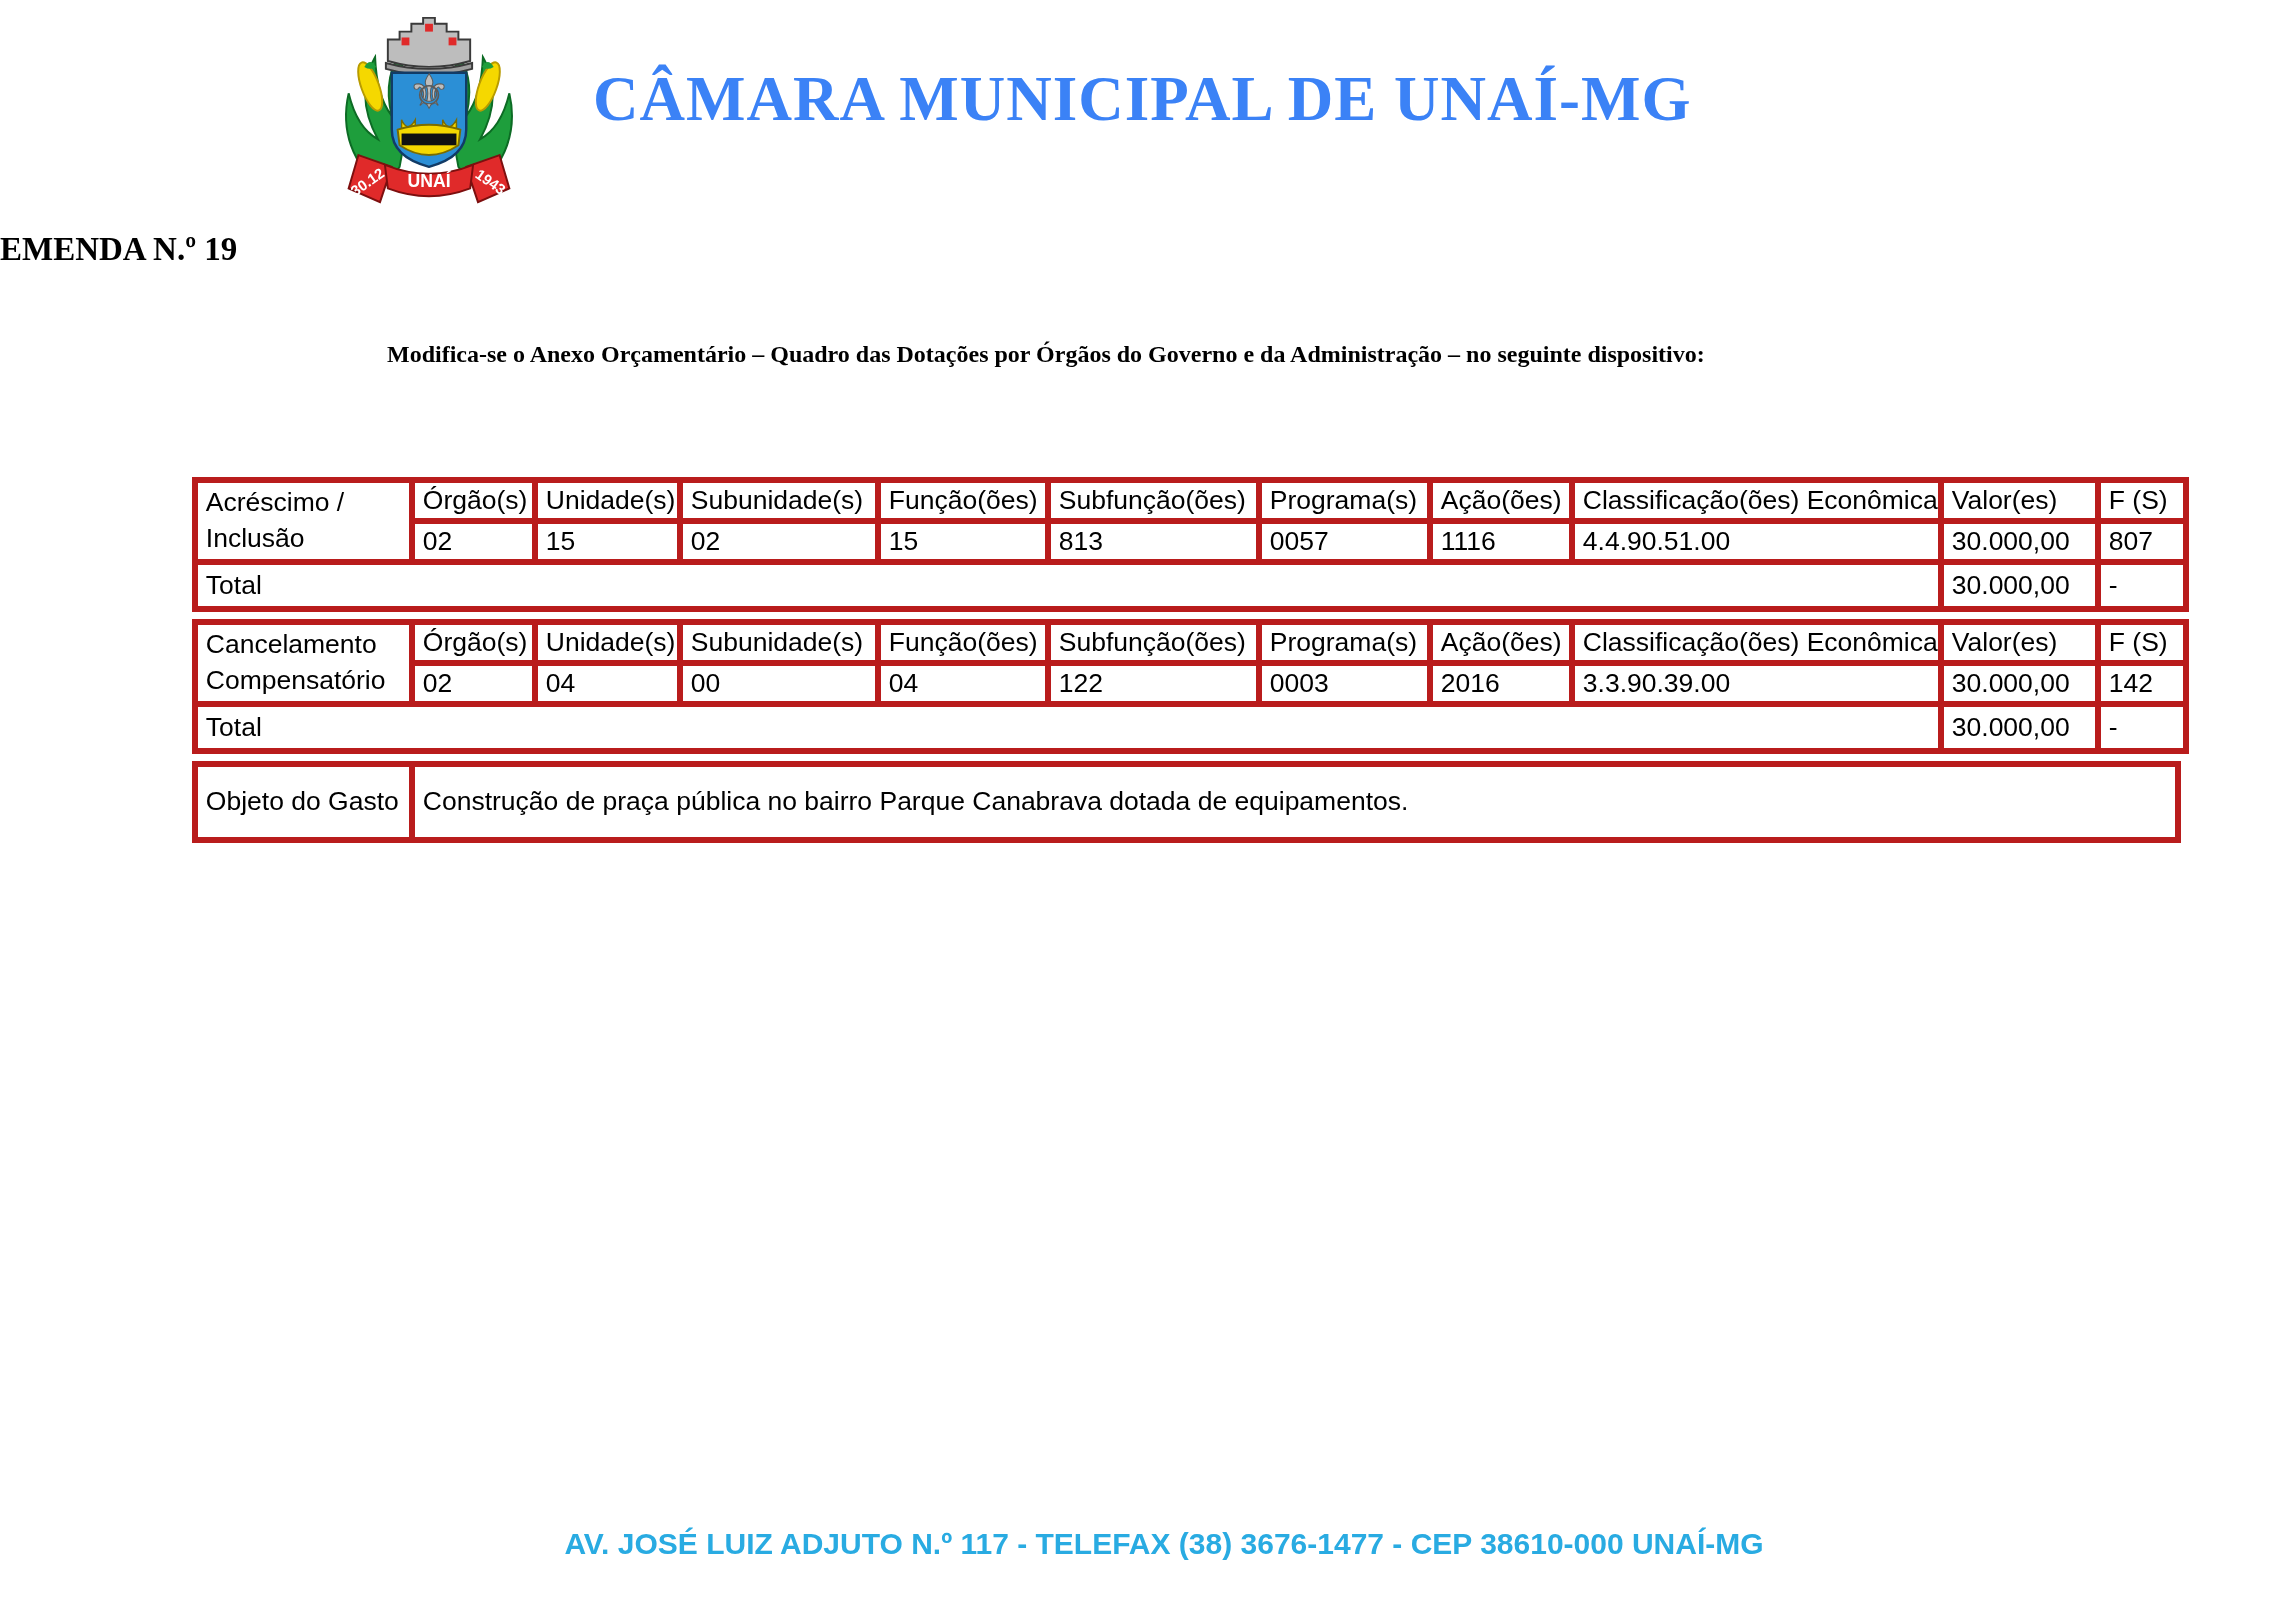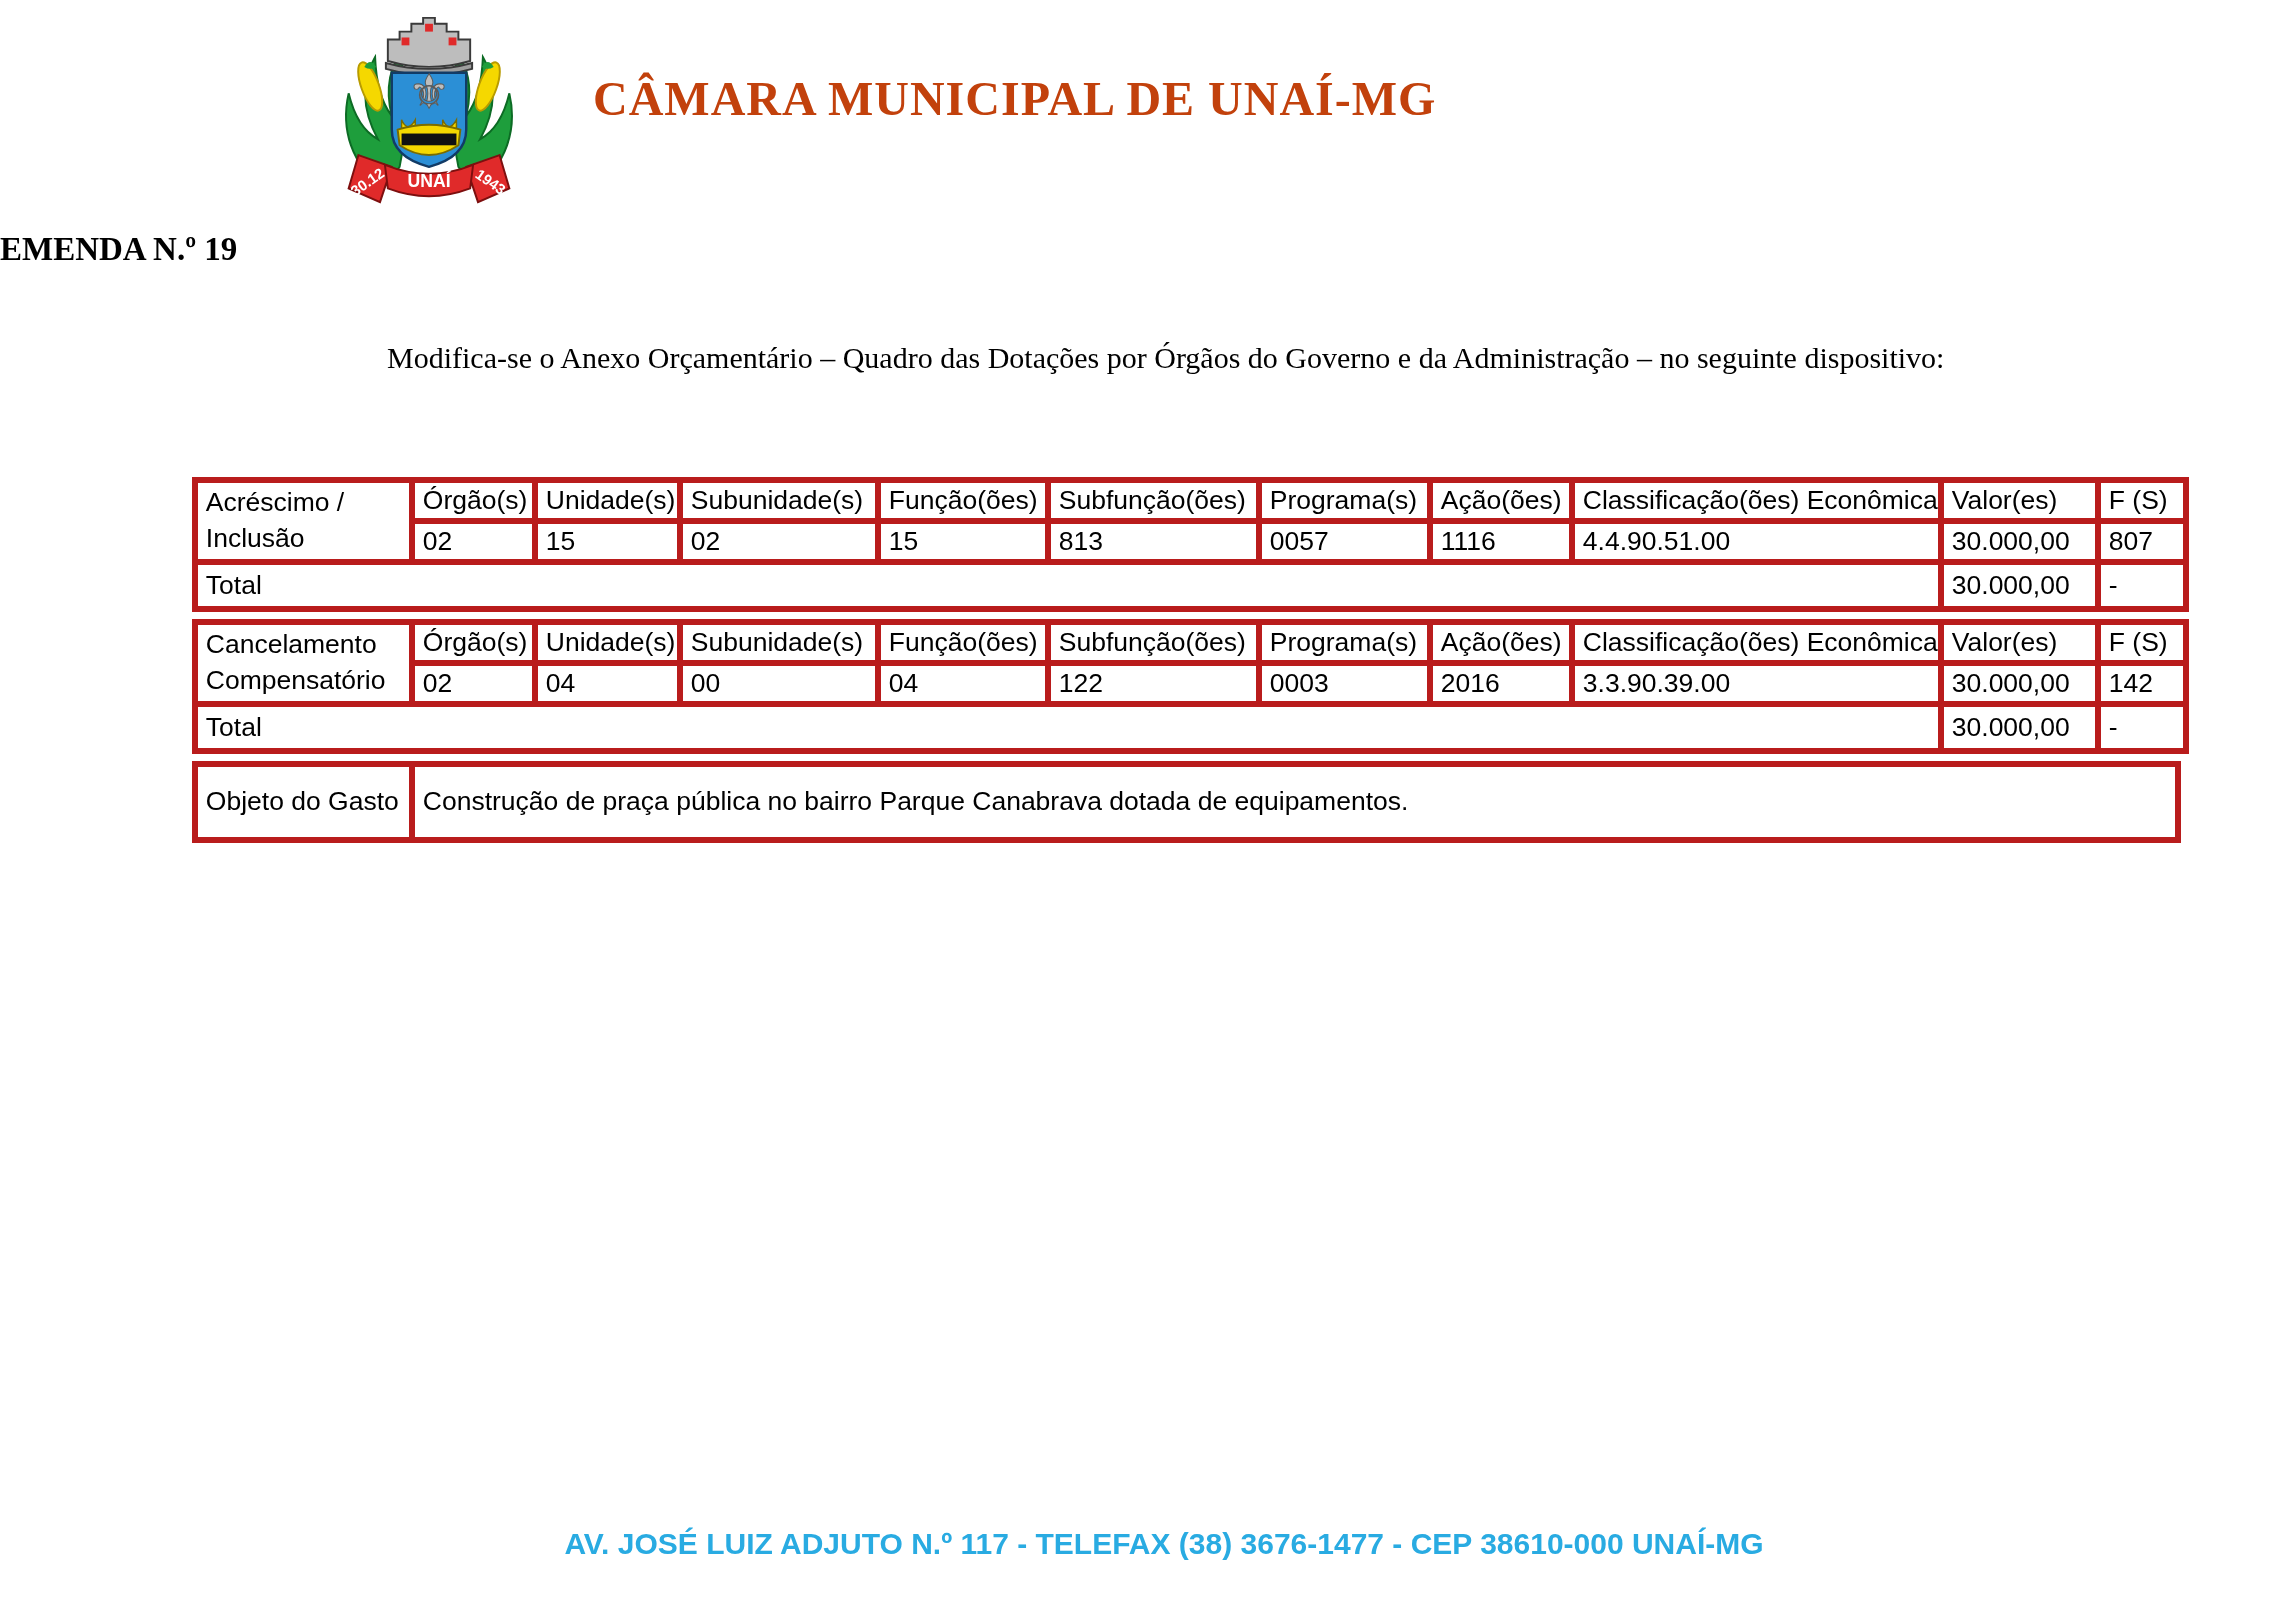--- a/index.html
+++ b/index.html
@@ -25,12 +25,12 @@
   .org-title {
     position: absolute;
     left: 593px;
-    top: 71px;
+    top: 63px;
     font-family: "Liberation Serif", serif;
     font-weight: bold;
-    font-size: 48px;
+    font-size: 63px;
     letter-spacing: 1px;
-    color: #c2410c;
+    color: #3b82f6;
     white-space: nowrap;
   }
   .emenda-title {

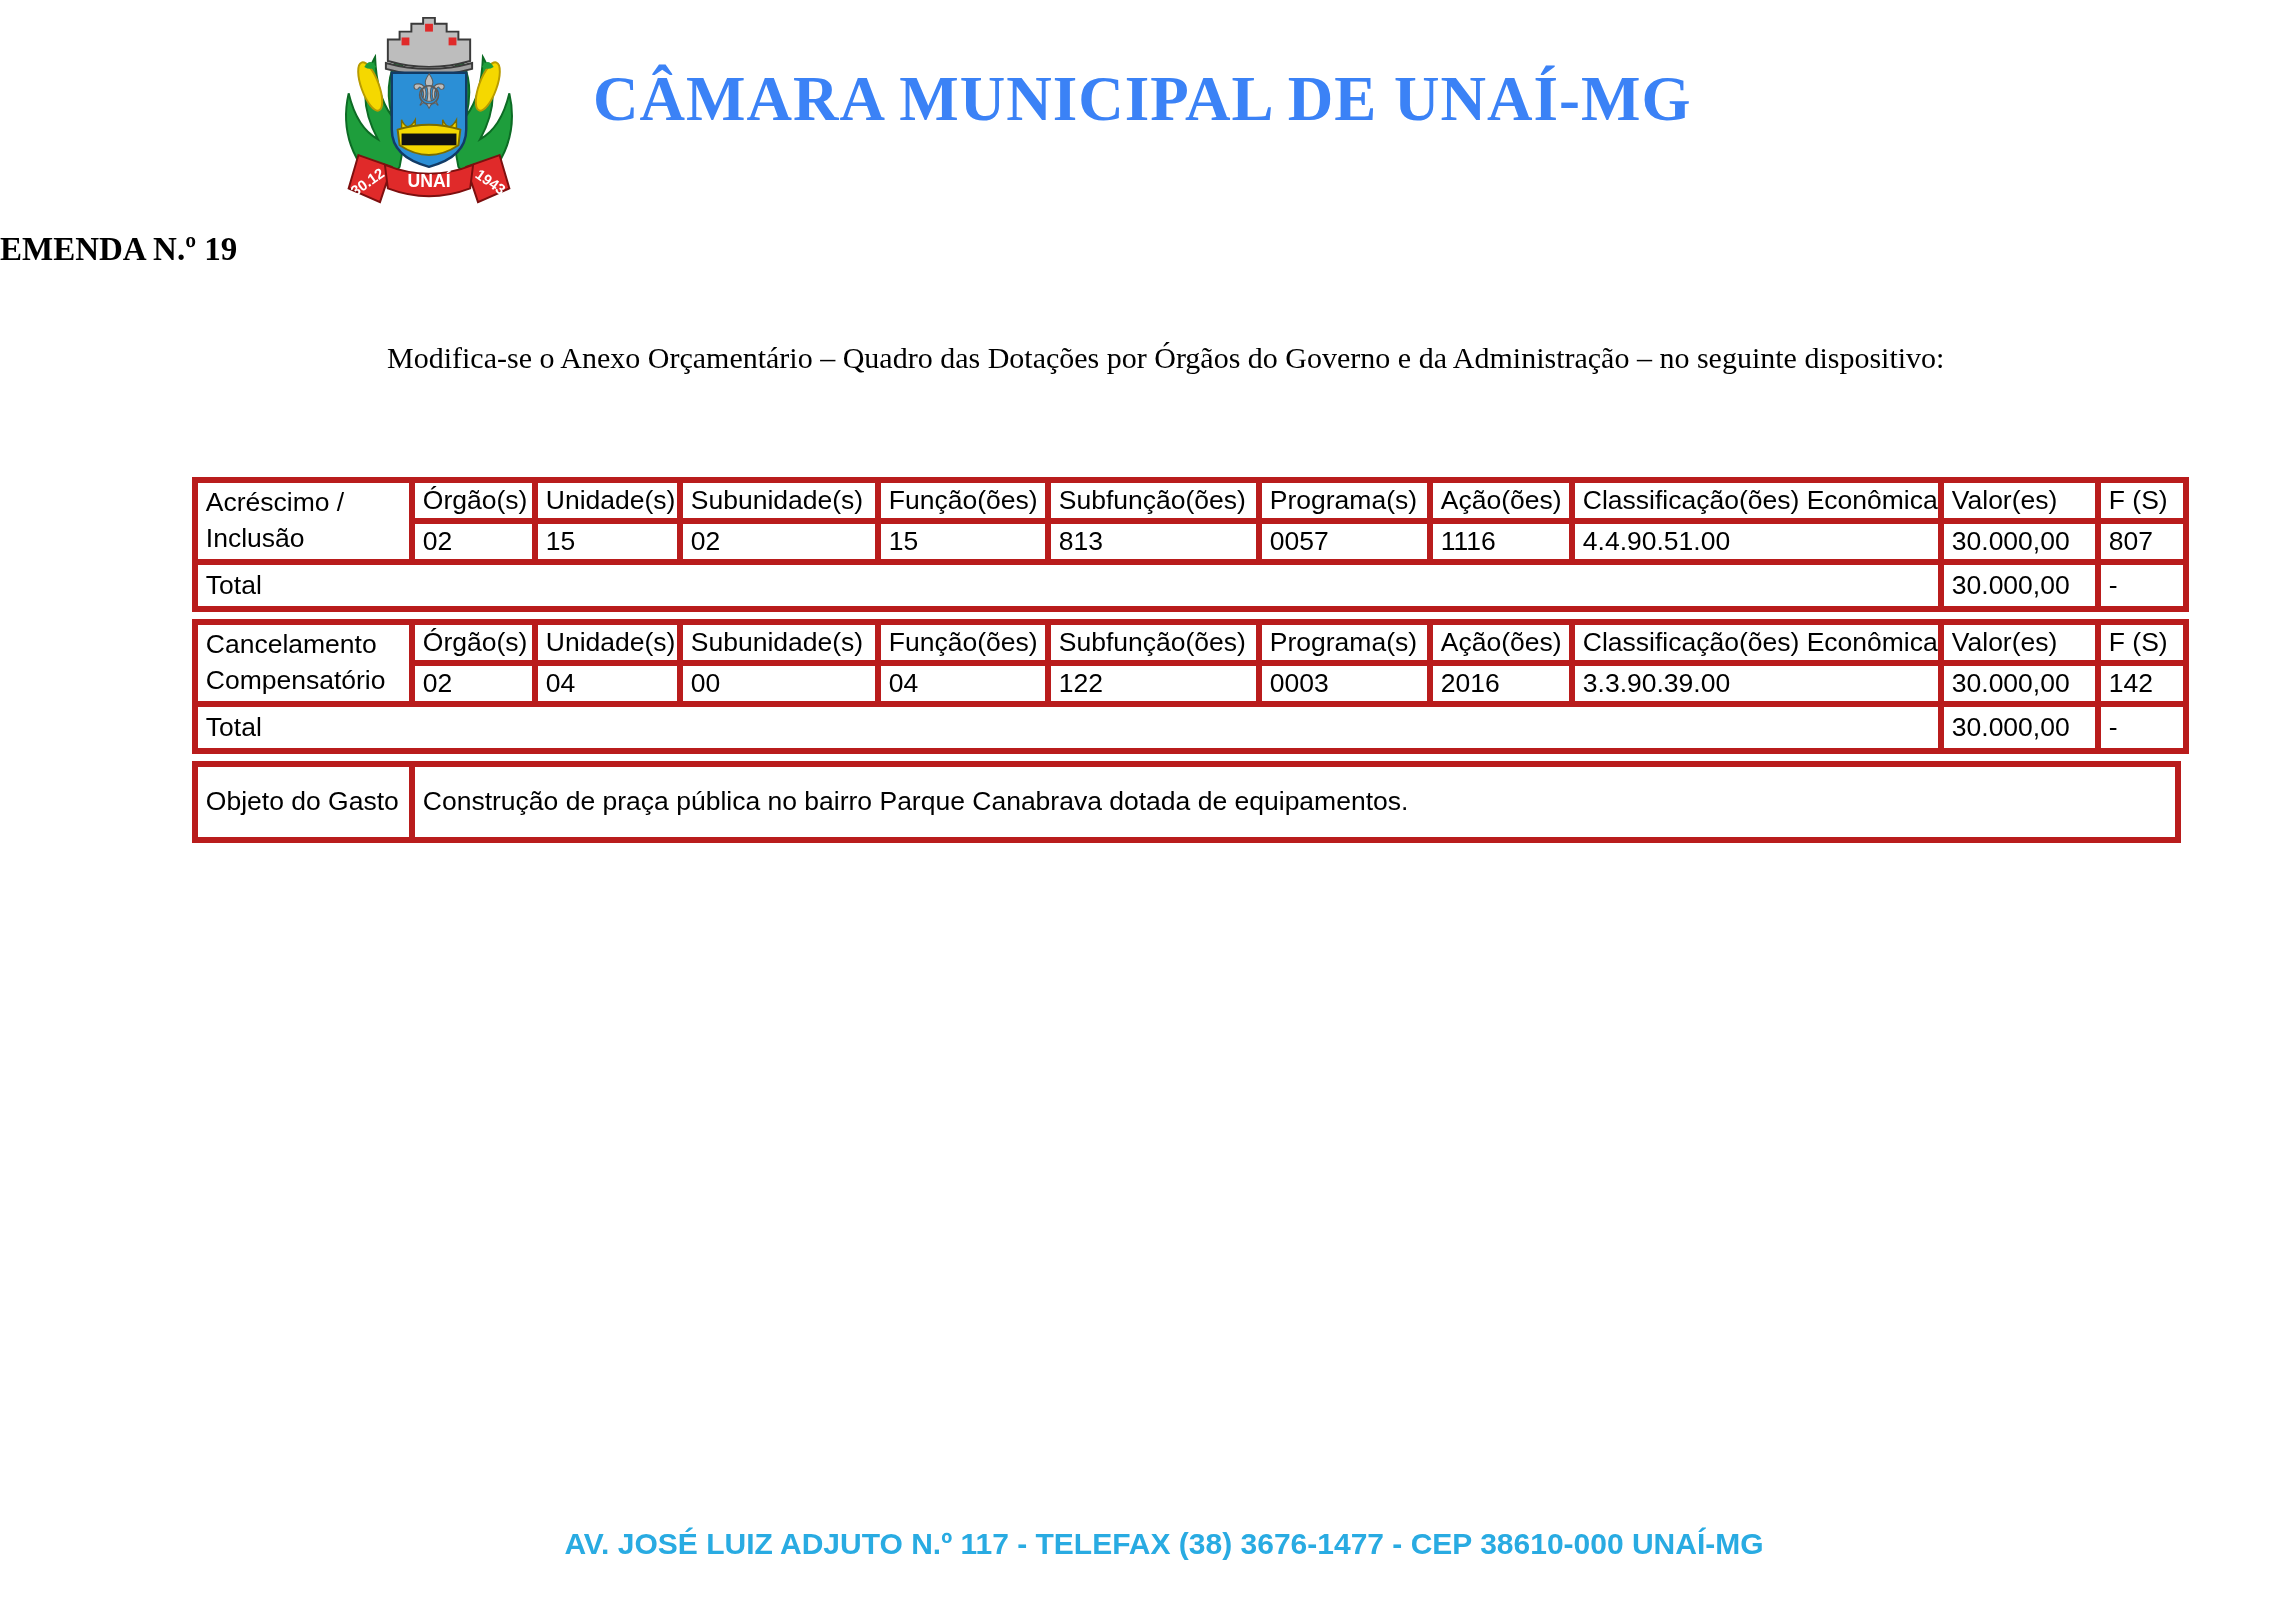--- a/index.html
+++ b/index.html
@@ -49,8 +49,9 @@
     top: 341px;
     width: 1754px;
     font-family: "Liberation Serif", serif;
-    font-size: 30px;
+    font-size: 24px;
     white-space: nowrap;
+    font-weight: bold;
   }
   
   .budget-area {

